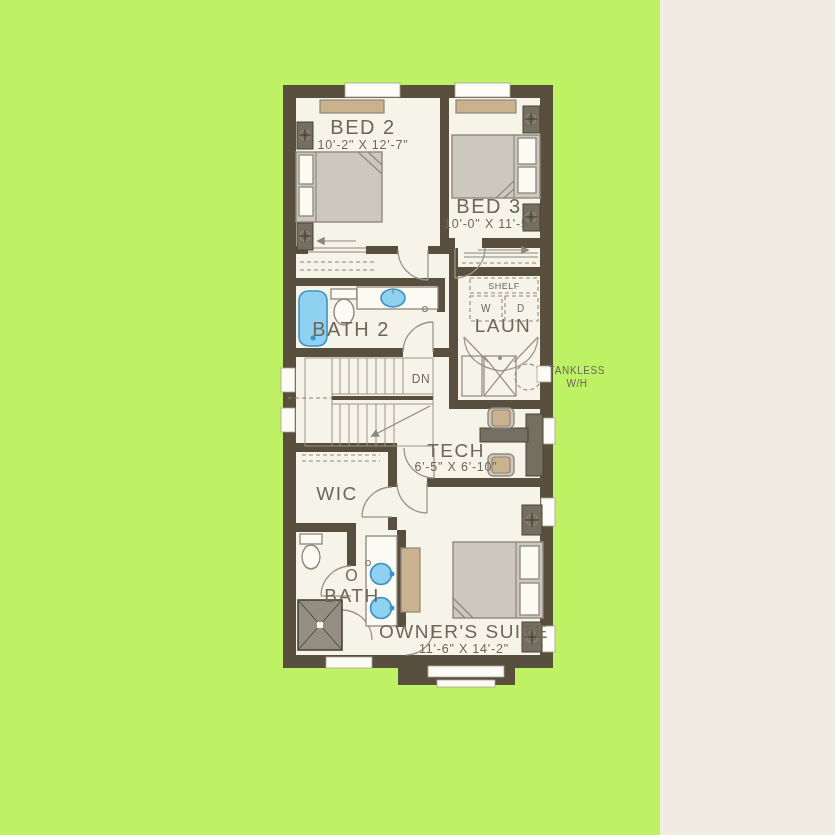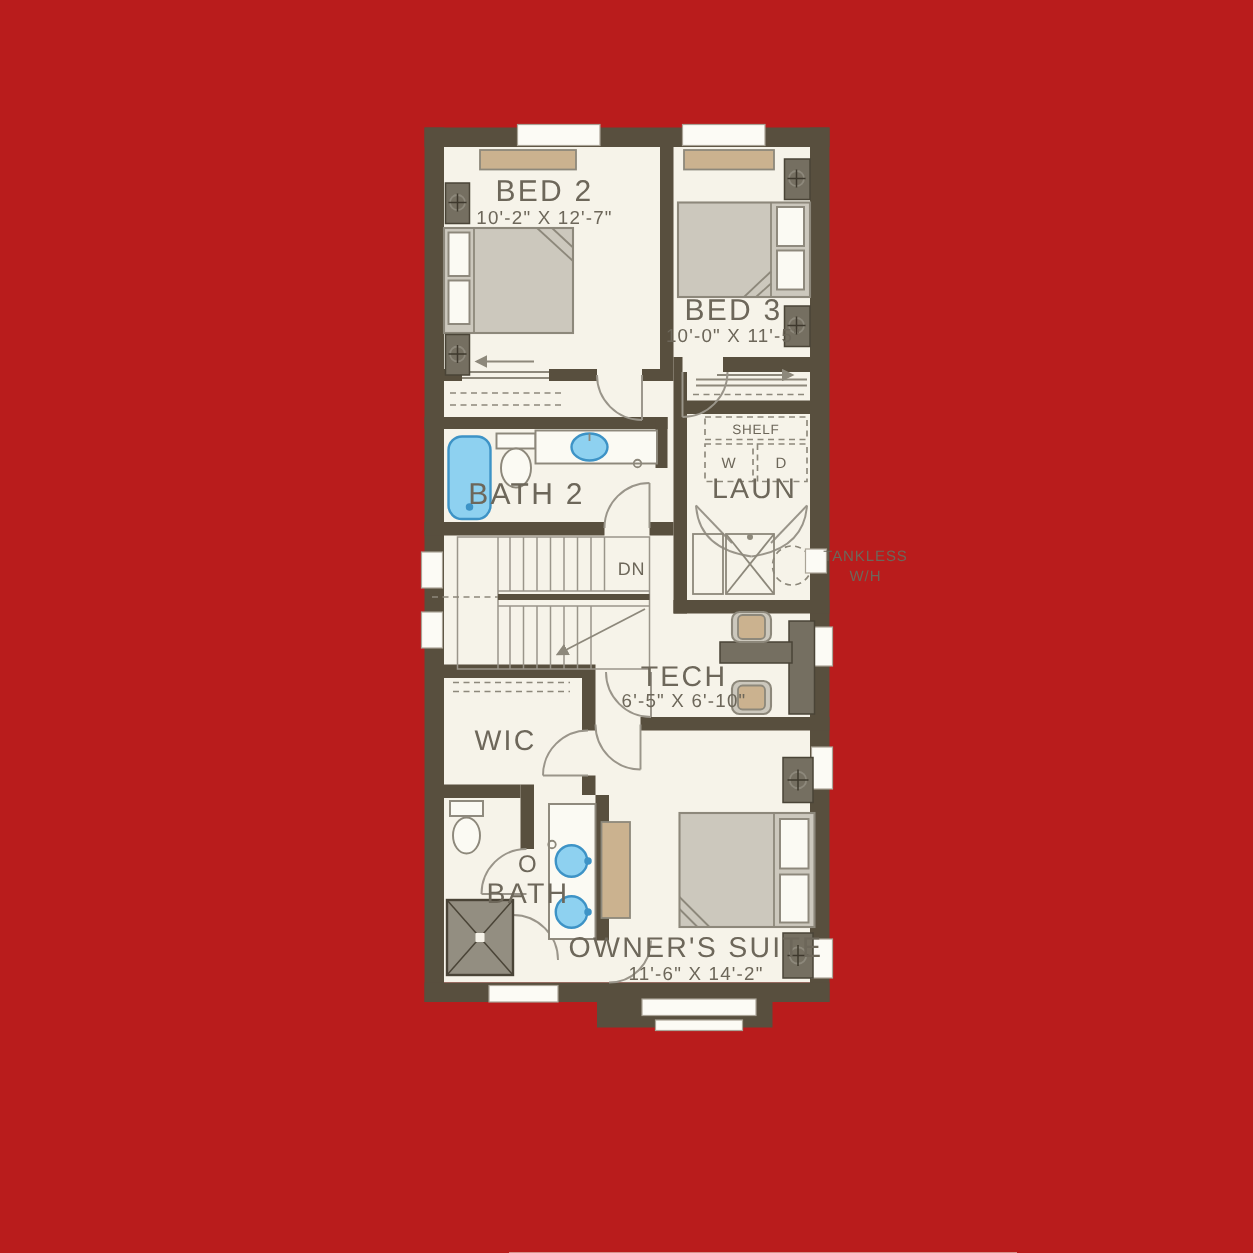--- a/index.html
+++ b/index.html
@@ -3,7 +3,7 @@
 <meta charset="utf-8">
 <style>
   html,body{margin:0;padding:0;background:#f0ece1;}
-  .canvas{position:relative;width:835px;height:835px;background:#b91c1c;overflow:hidden;
+  .canvas{position:relative;width:660px;height:835px;background:#bef264;overflow:hidden;
           font-family:"Liberation Sans",sans-serif;}
   svg{position:absolute;left:0;top:0;}
   text{fill:#6d675a;font-family:"Liberation Sans",sans-serif;}

